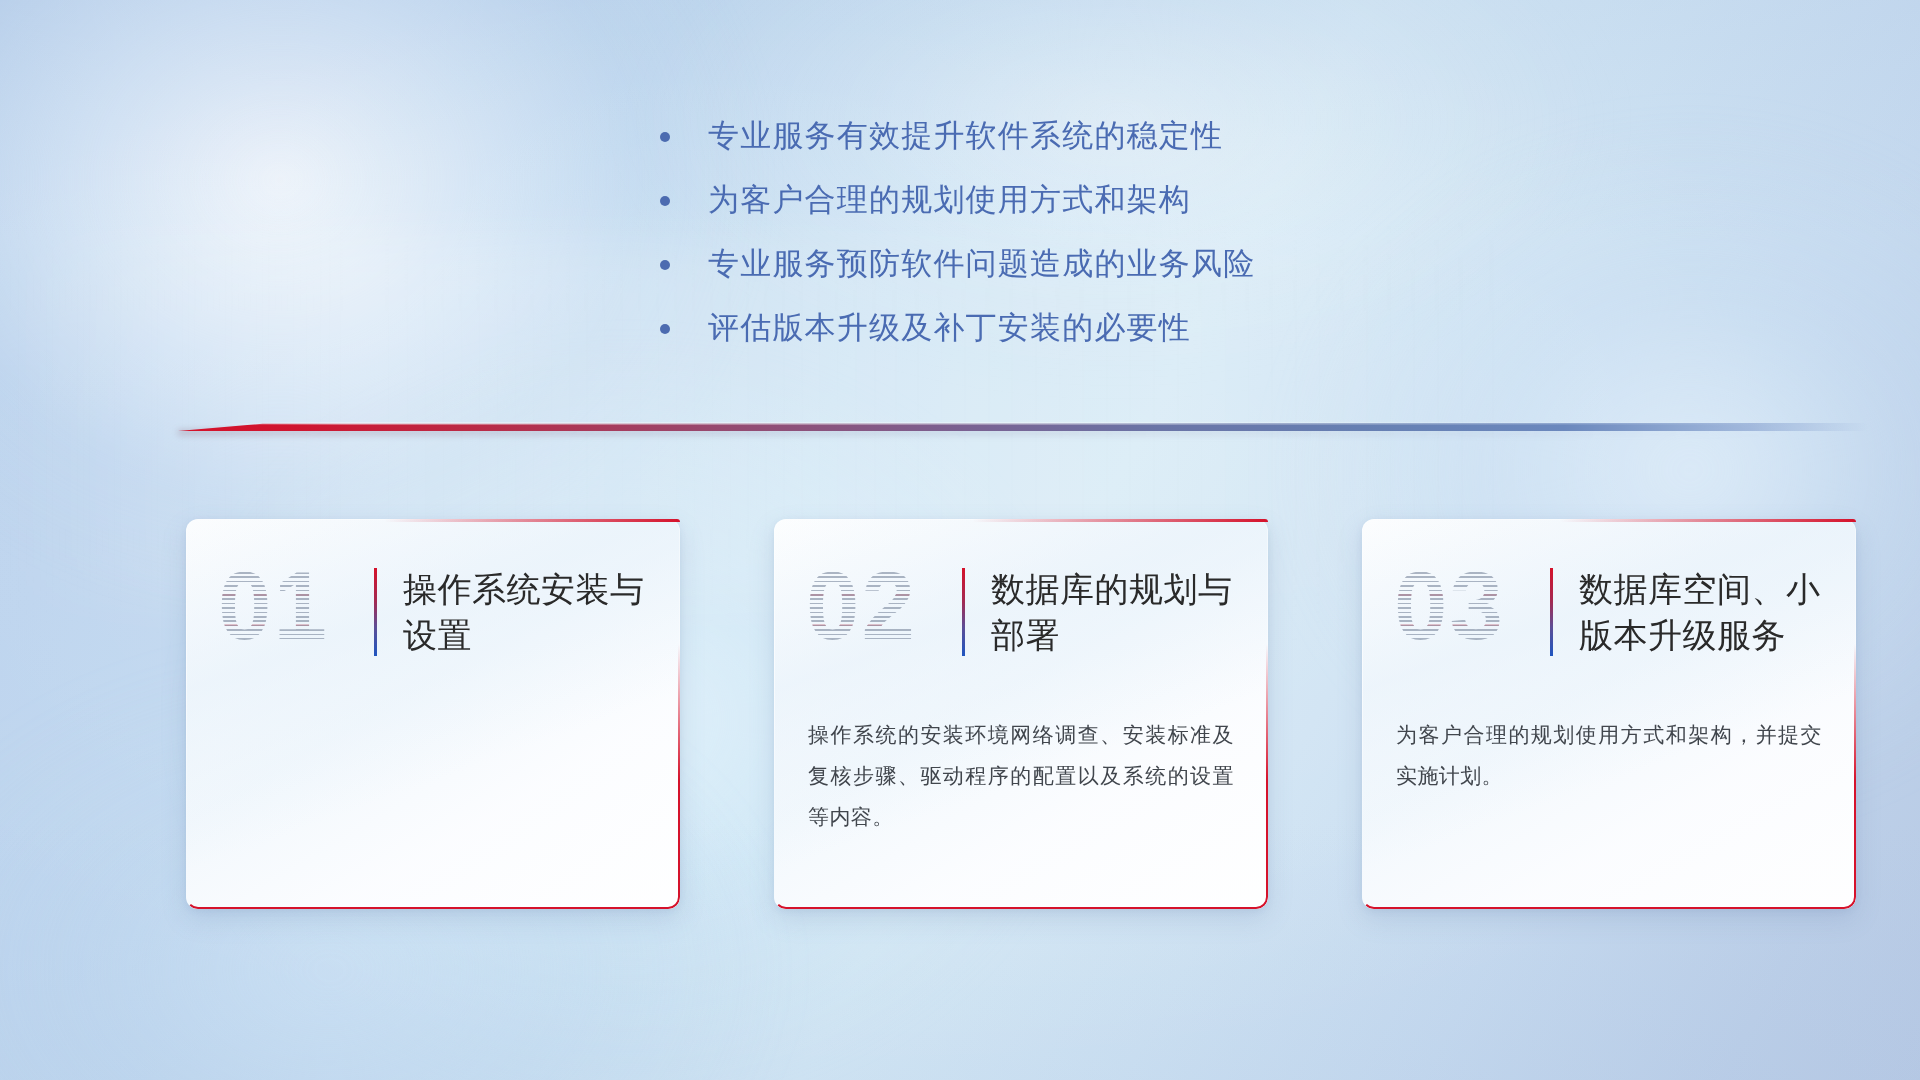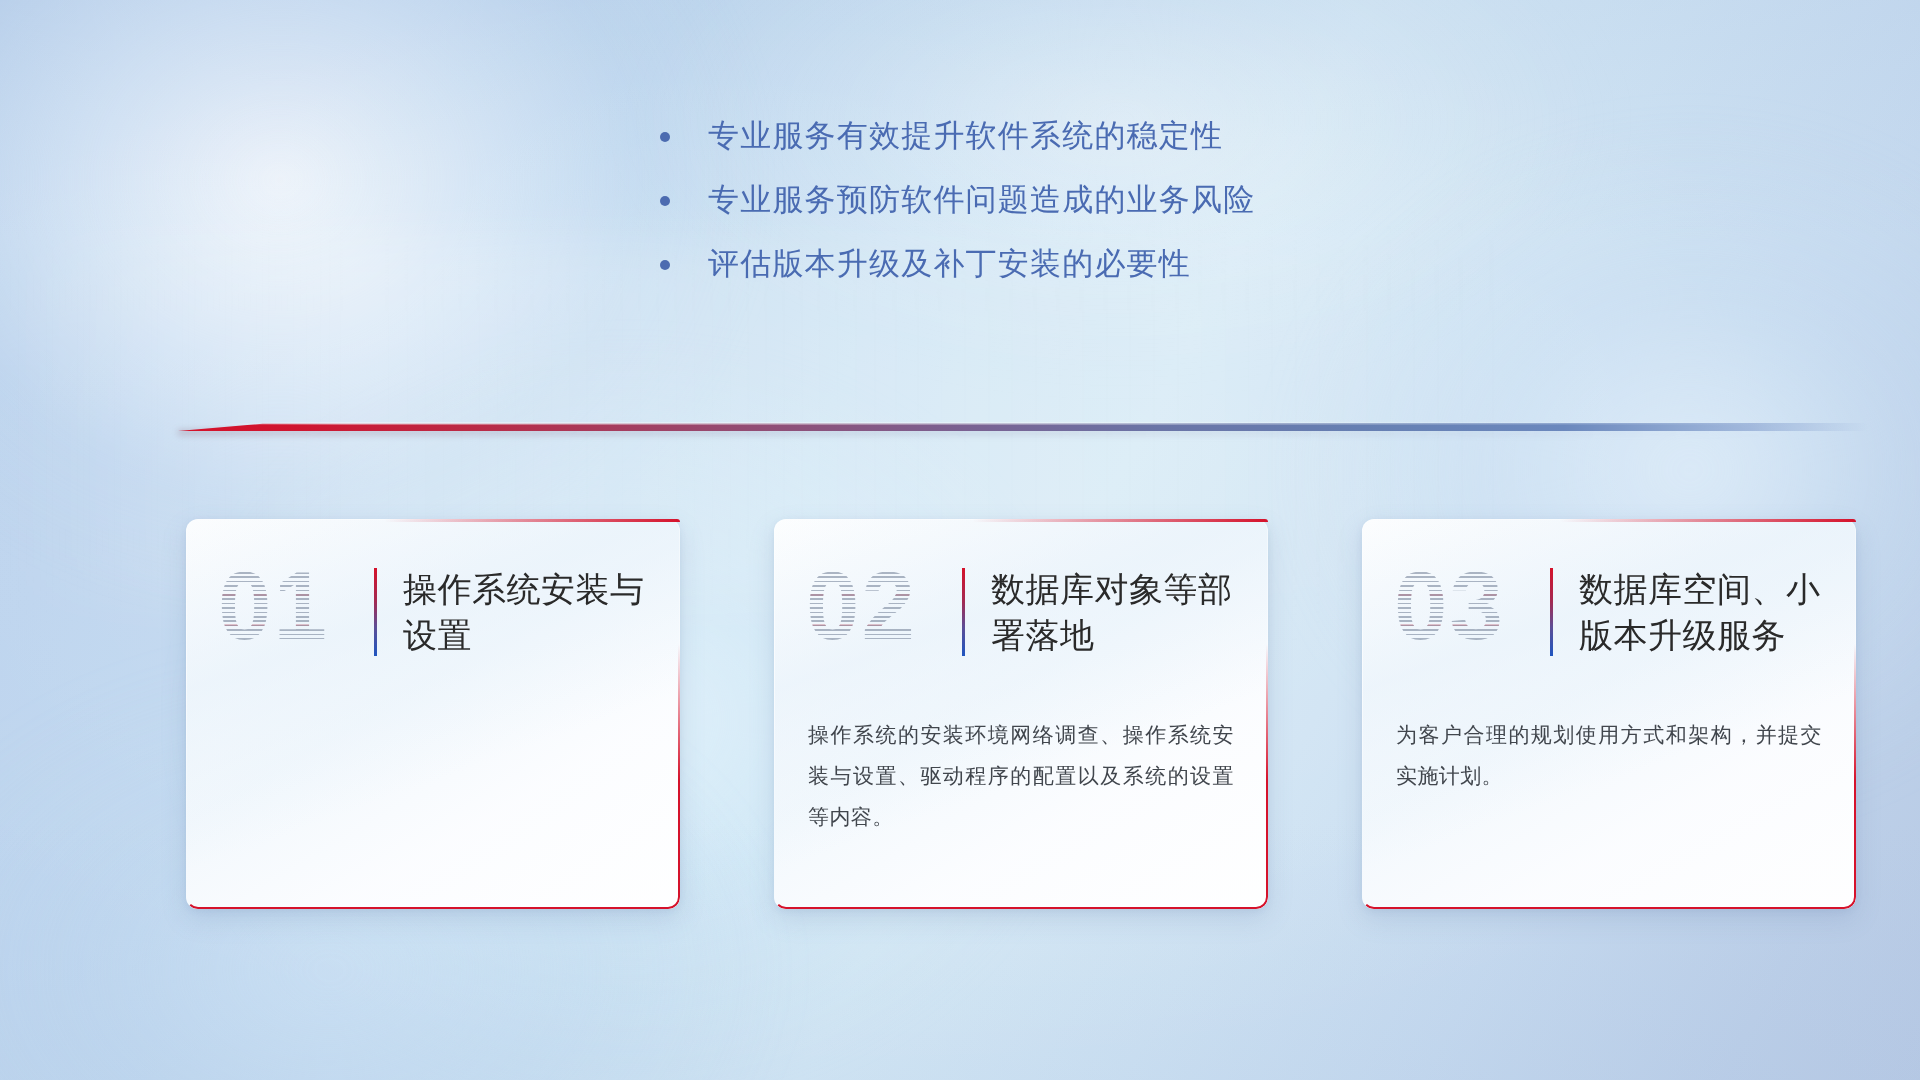--- a/index.html
+++ b/index.html
@@ -353,6 +353,10 @@
     </div>
     <div class="bullet-row">
       <span class="bullet-dot"></span>
+      <span class="bullet-text">为客户合理的规划使用方式和架构</span>
+    </div>
+    <div class="bullet-row">
+      <span class="bullet-dot"></span>
       <span class="bullet-text">专业服务预防软件问题造成的业务风险</span>
     </div>
     <div class="bullet-row">

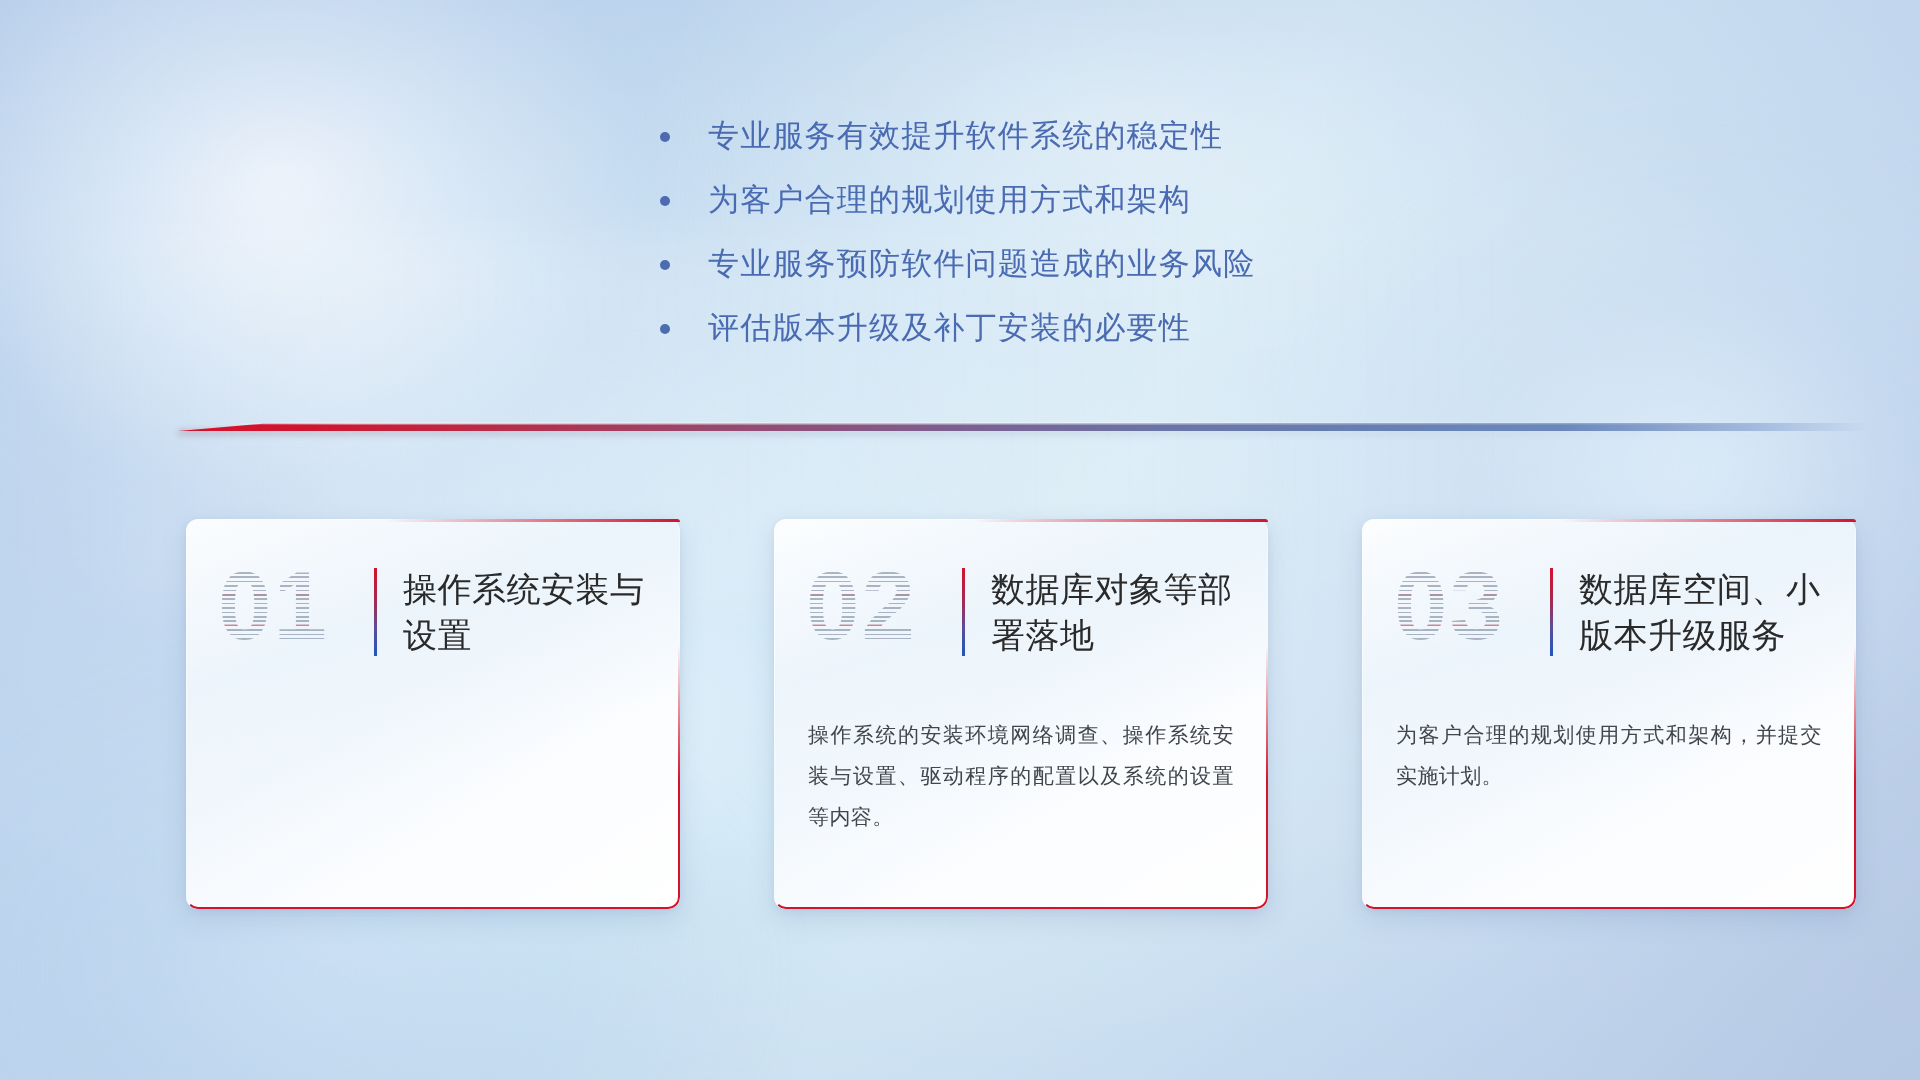--- a/index.html
+++ b/index.html
@@ -397,7 +397,7 @@
           <div class="card-num-text tint">02</div>
         </div>
         <div class="card-bar"></div>
-        <div class="card-title">数据库对象等部署落地</div>
+        <div class="card-title">数据库的规划与部署</div>
       </div>
       <div class="card-body">操作系统的安装环境网络调查、操作系统安装与设置、驱动程序的配置以及系统的设置等内容。</div>
     </div>

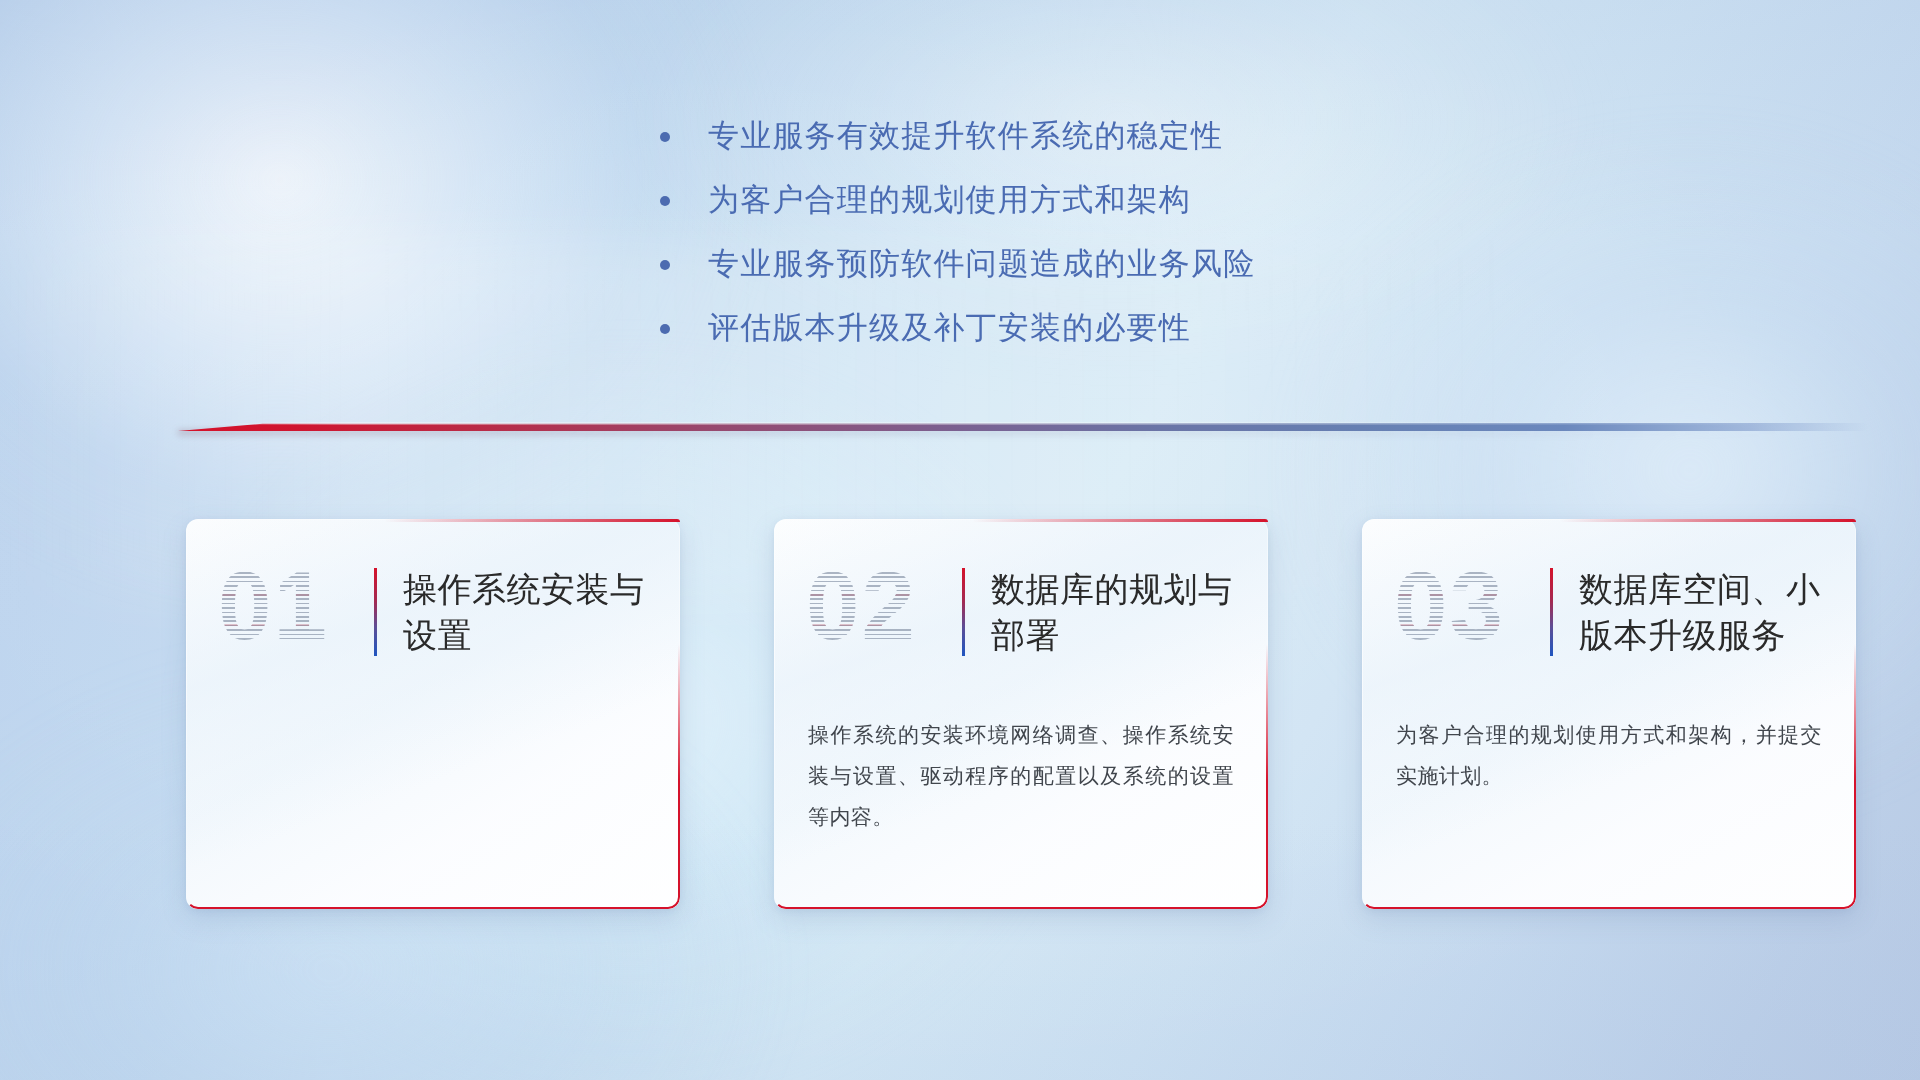--- a/index.html
+++ b/index.html
@@ -399,7 +399,7 @@
         <div class="card-bar"></div>
         <div class="card-title">数据库的规划与部署</div>
       </div>
-      <div class="card-body">操作系统的安装环境网络调查、操作系统安装与设置、驱动程序的配置以及系统的设置等内容。</div>
+      <div class="card-body">操作系统的安装环境网络调查、安装标准及复核步骤、驱动程序的配置以及系统的设置等内容。</div>
     </div>
 
     <div class="card">

